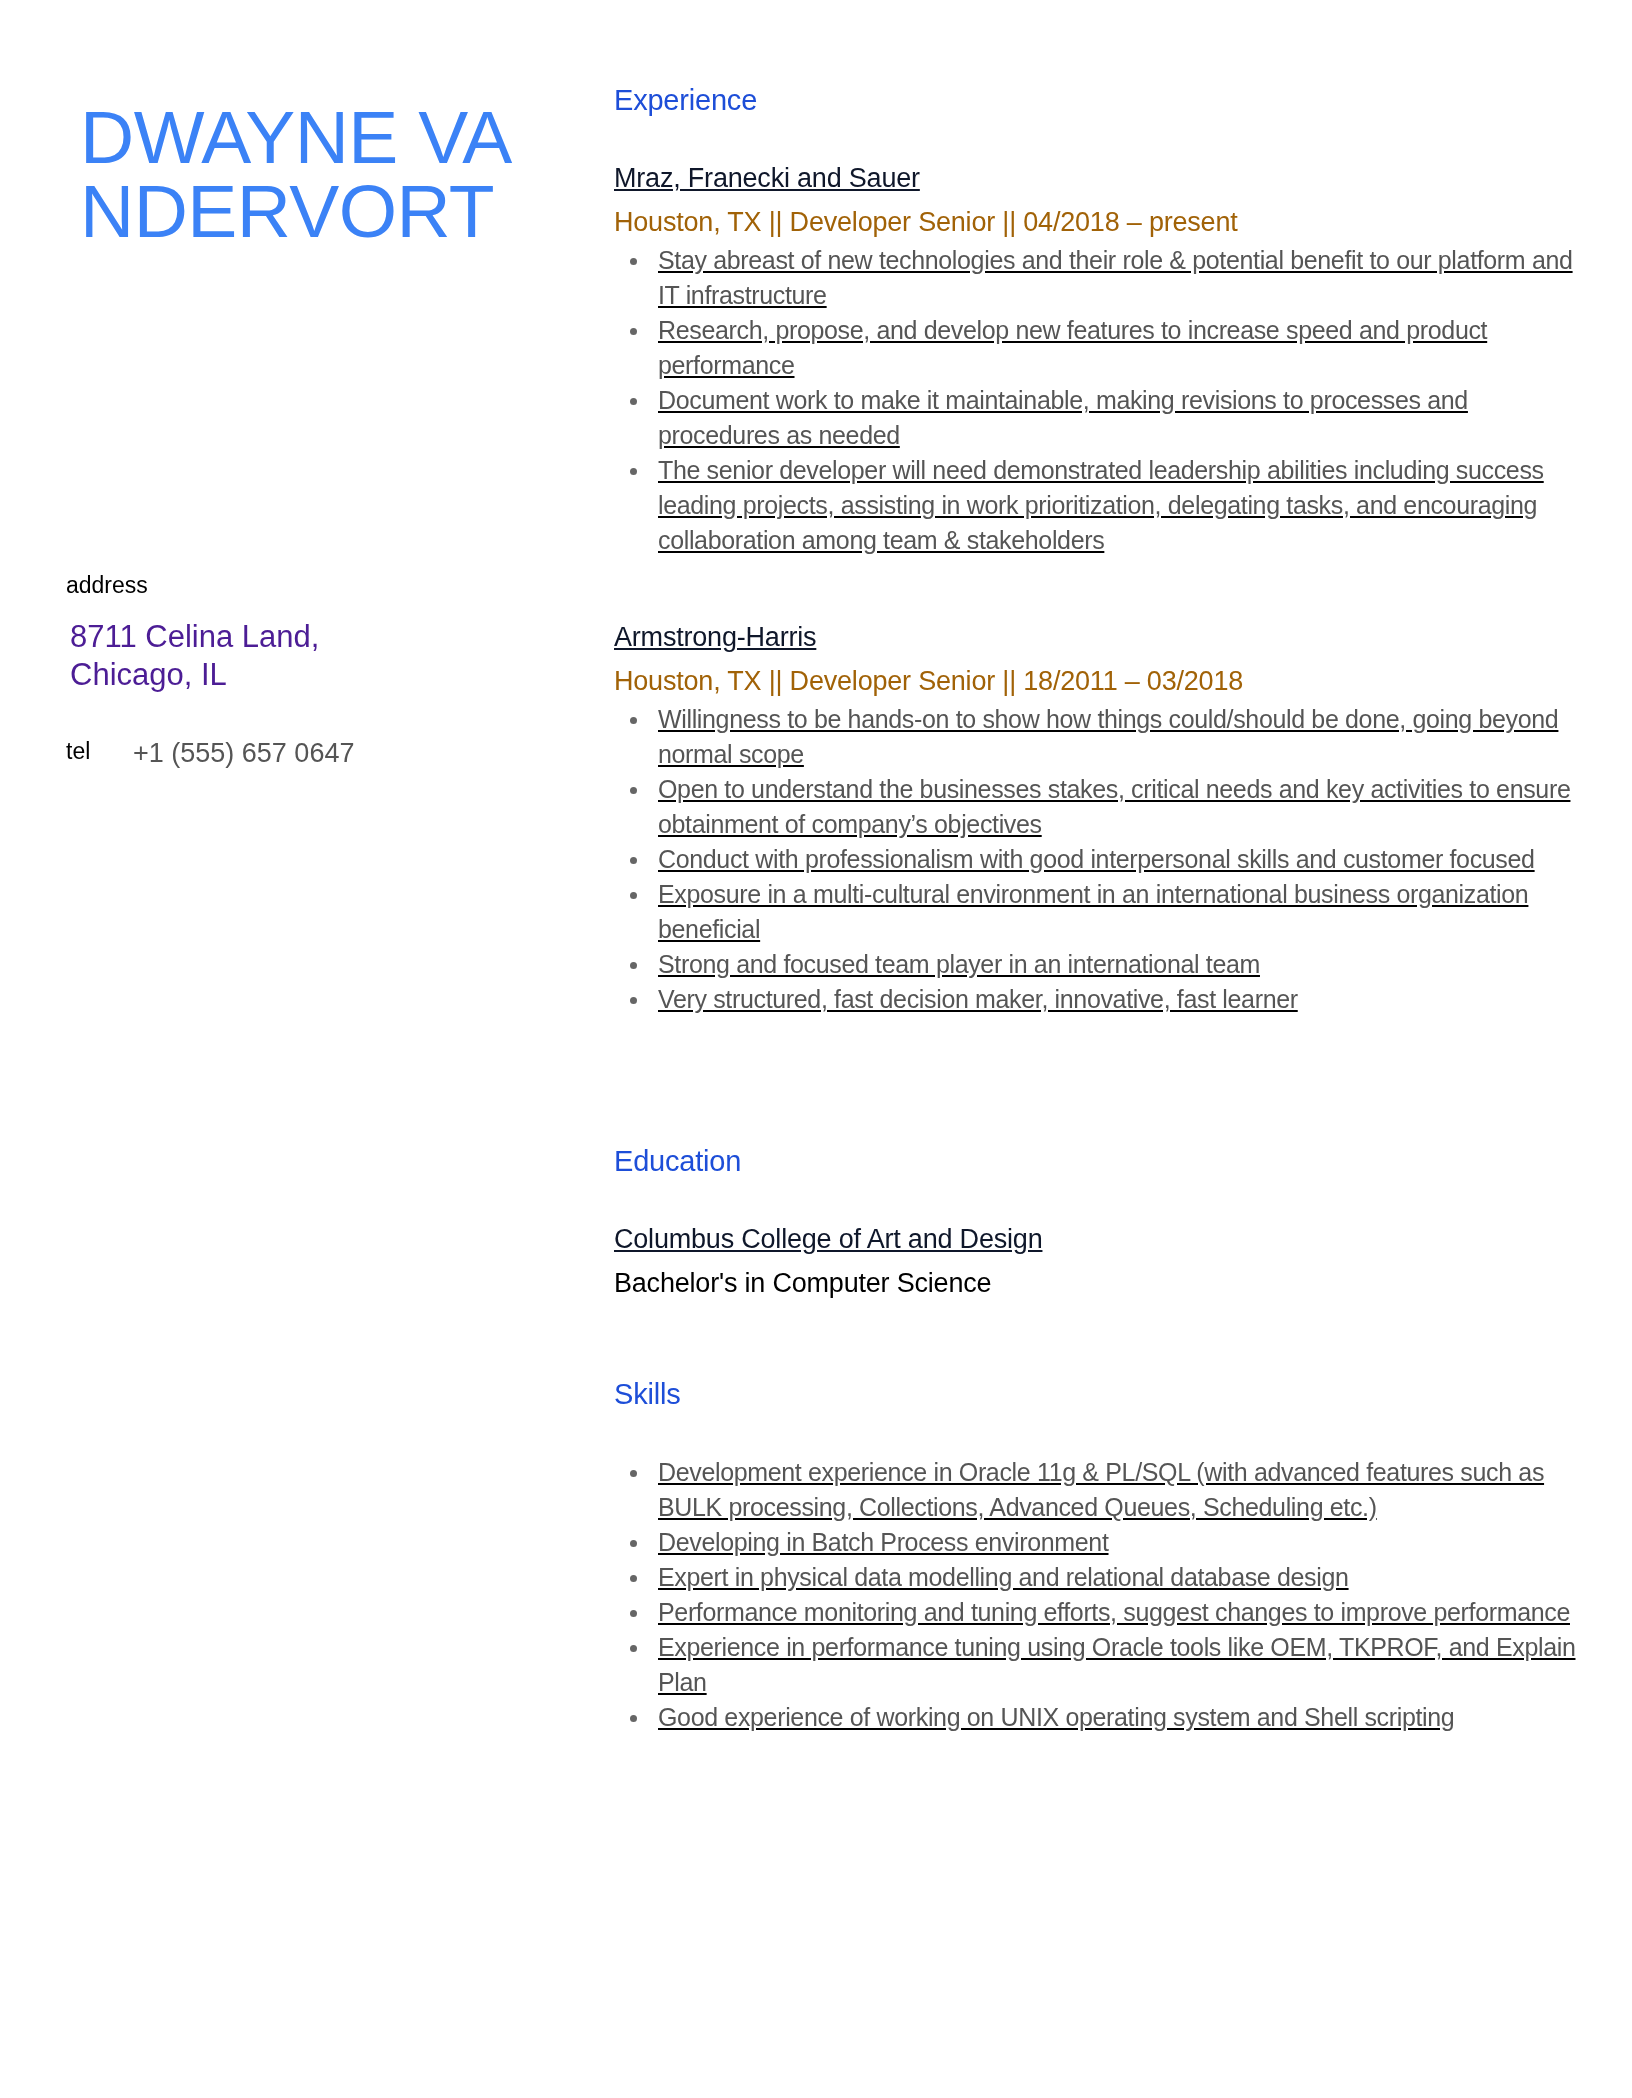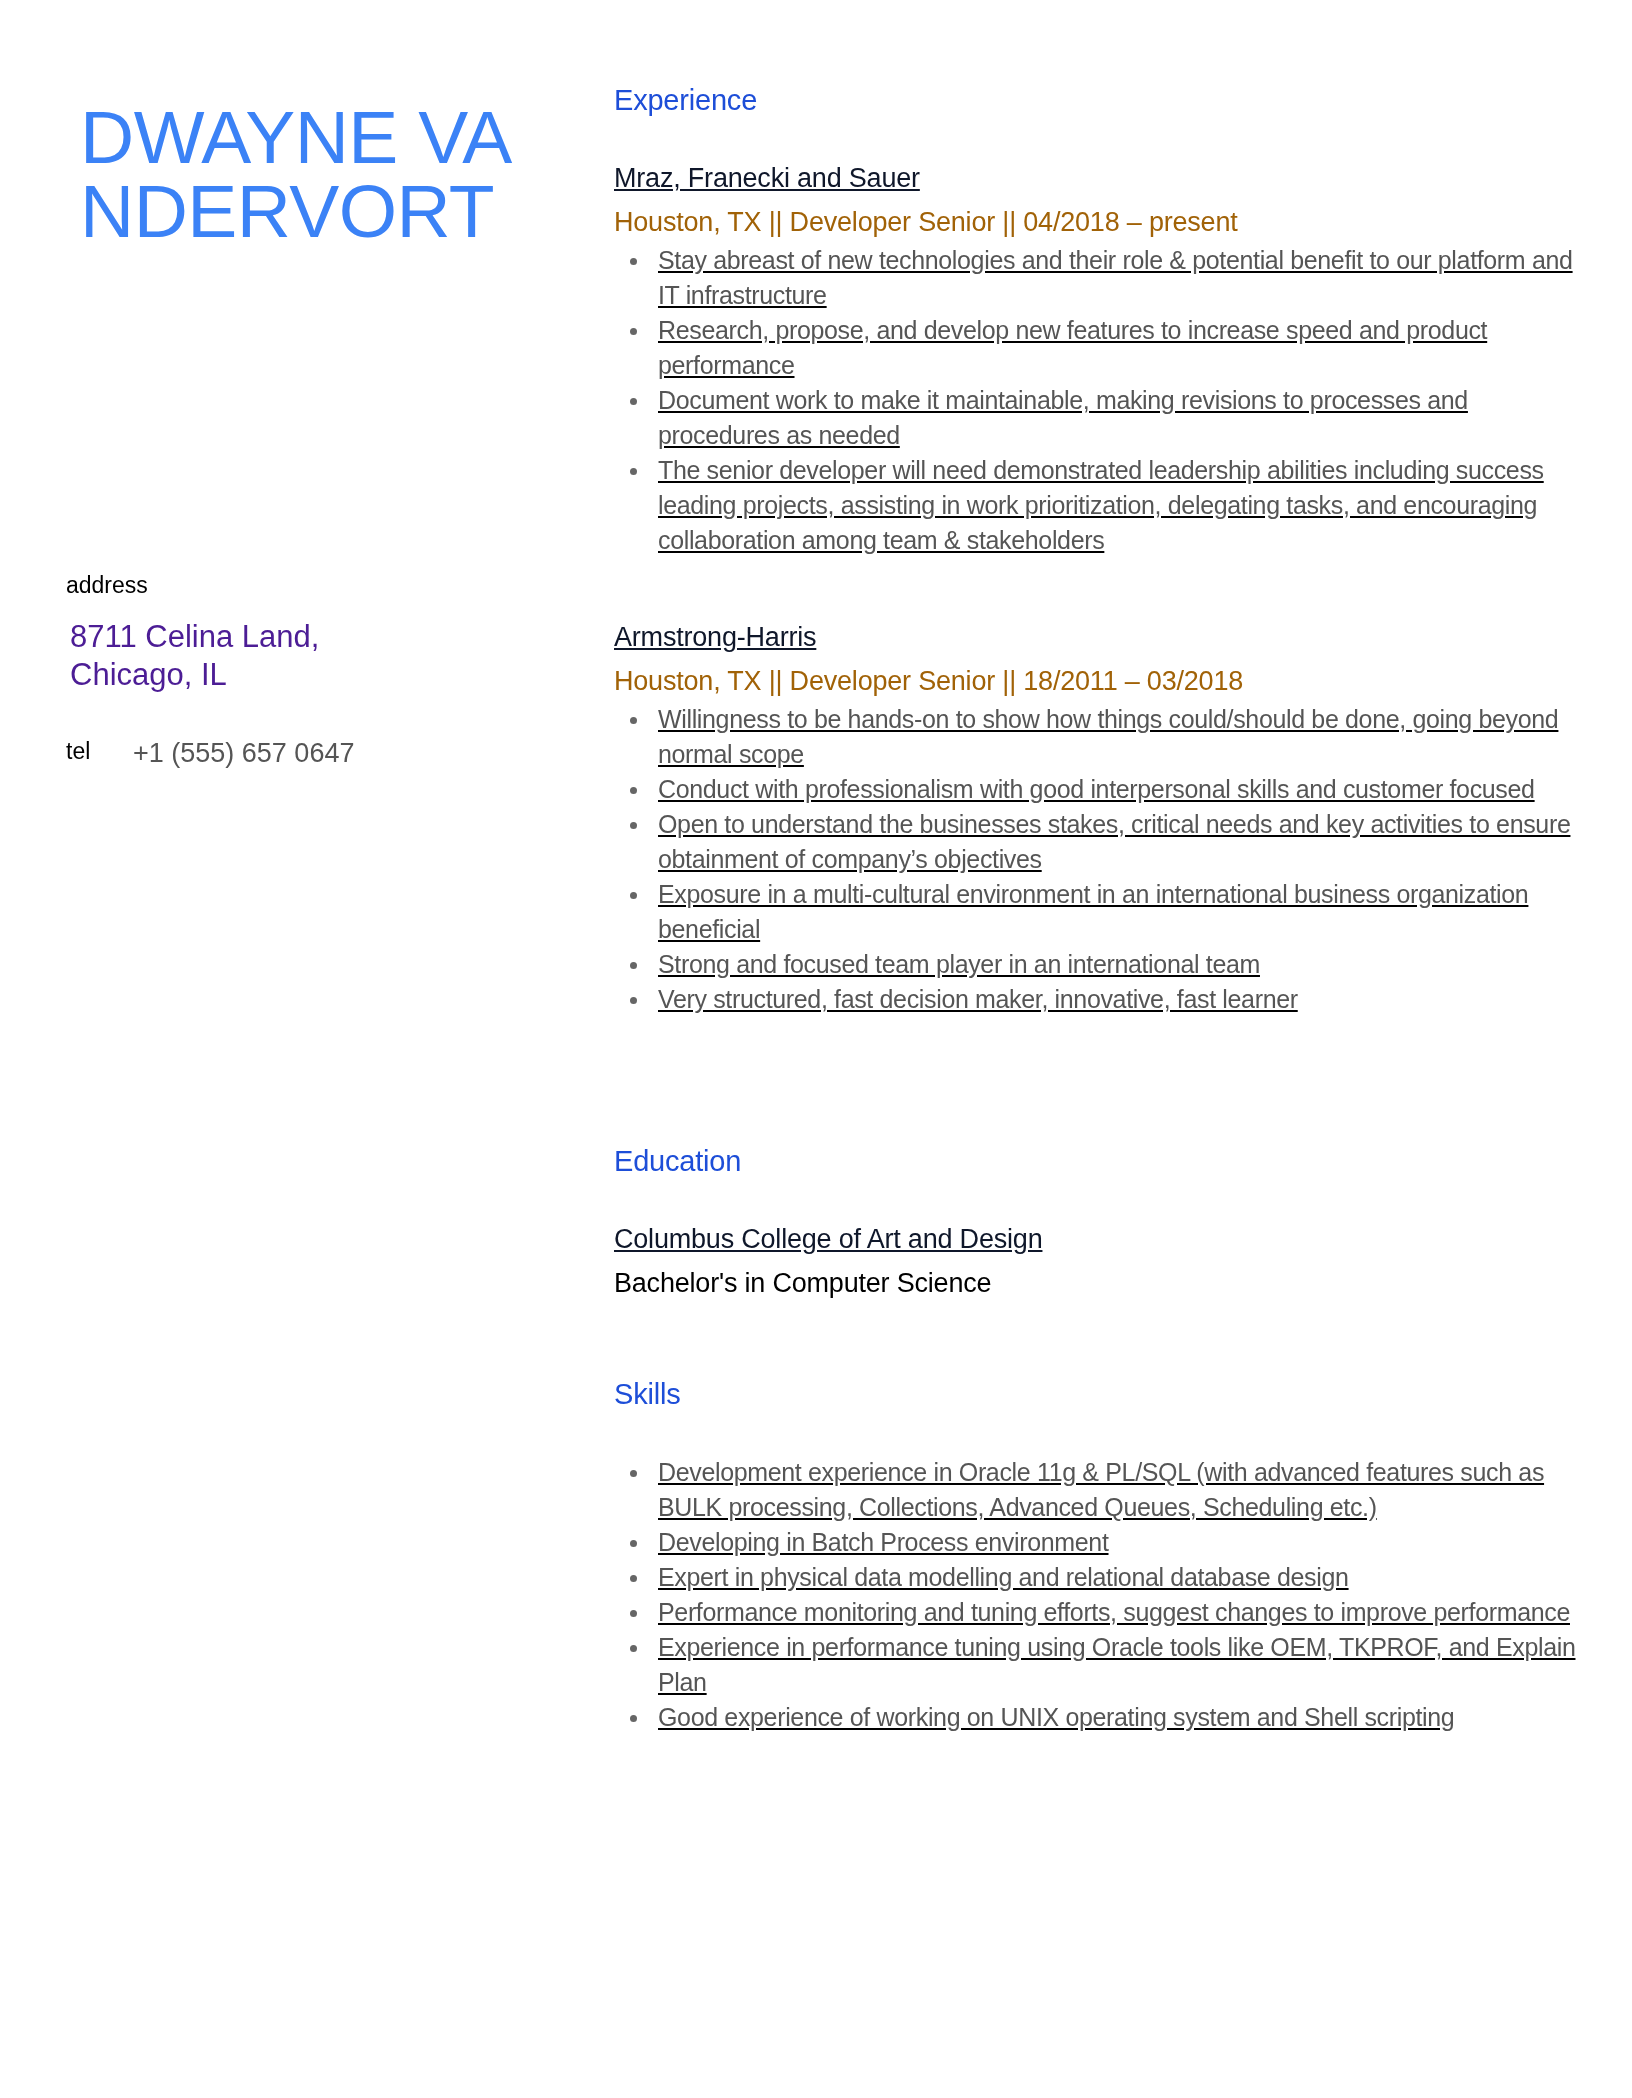--- a/index.html
+++ b/index.html
@@ -76,8 +76,8 @@
   <div class="meta">Houston, TX || Developer Senior || 18/2011 – 03/2018</div>
   <ul class="bullets">
     <li><span class="dot"></span><span>Willingness to be hands-on to show how things could/should be done, going beyond normal scope</span></li>
+    <li><span class="dot"></span><span>Open to understand the businesses stakes, critical needs and key activities to ensure obtainment of company’s objectives</span></li>
     <li><span class="dot"></span><span>Conduct with professionalism with good interpersonal skills and customer focused</span></li>
-    <li><span class="dot"></span><span>Open to understand the businesses stakes, critical needs and key activities to ensure obtainment of company’s objectives</span></li>
     <li><span class="dot"></span><span>Exposure in a multi-cultural environment in an international business organization beneficial</span></li>
     <li><span class="dot"></span><span>Strong and focused team player in an international team</span></li>
     <li><span class="dot"></span><span>Very structured, fast decision maker, innovative, fast learner</span></li>

